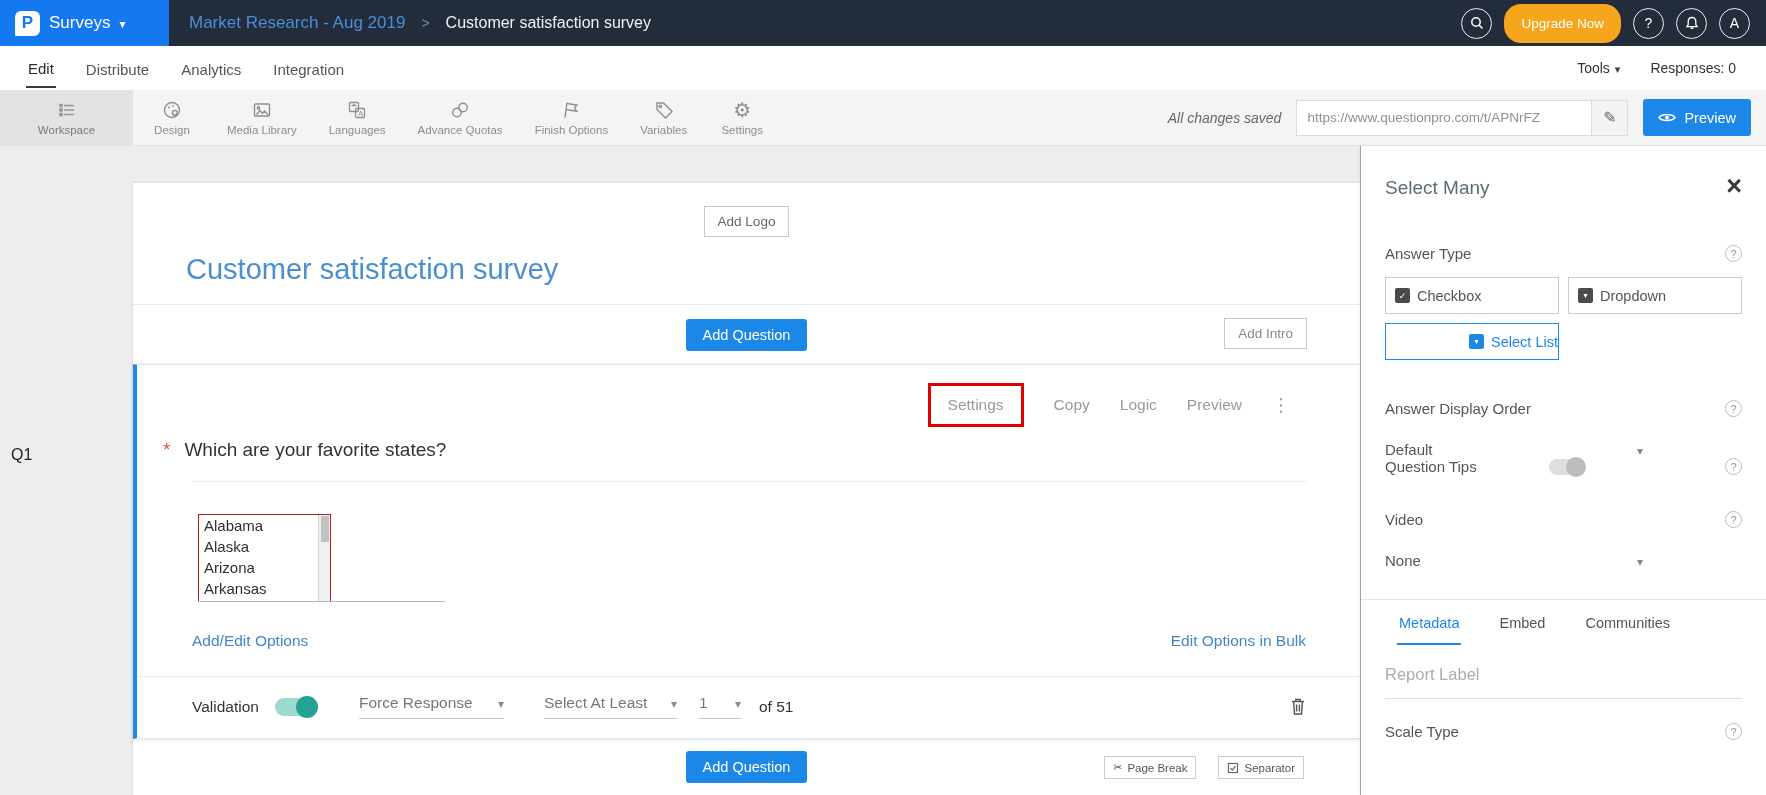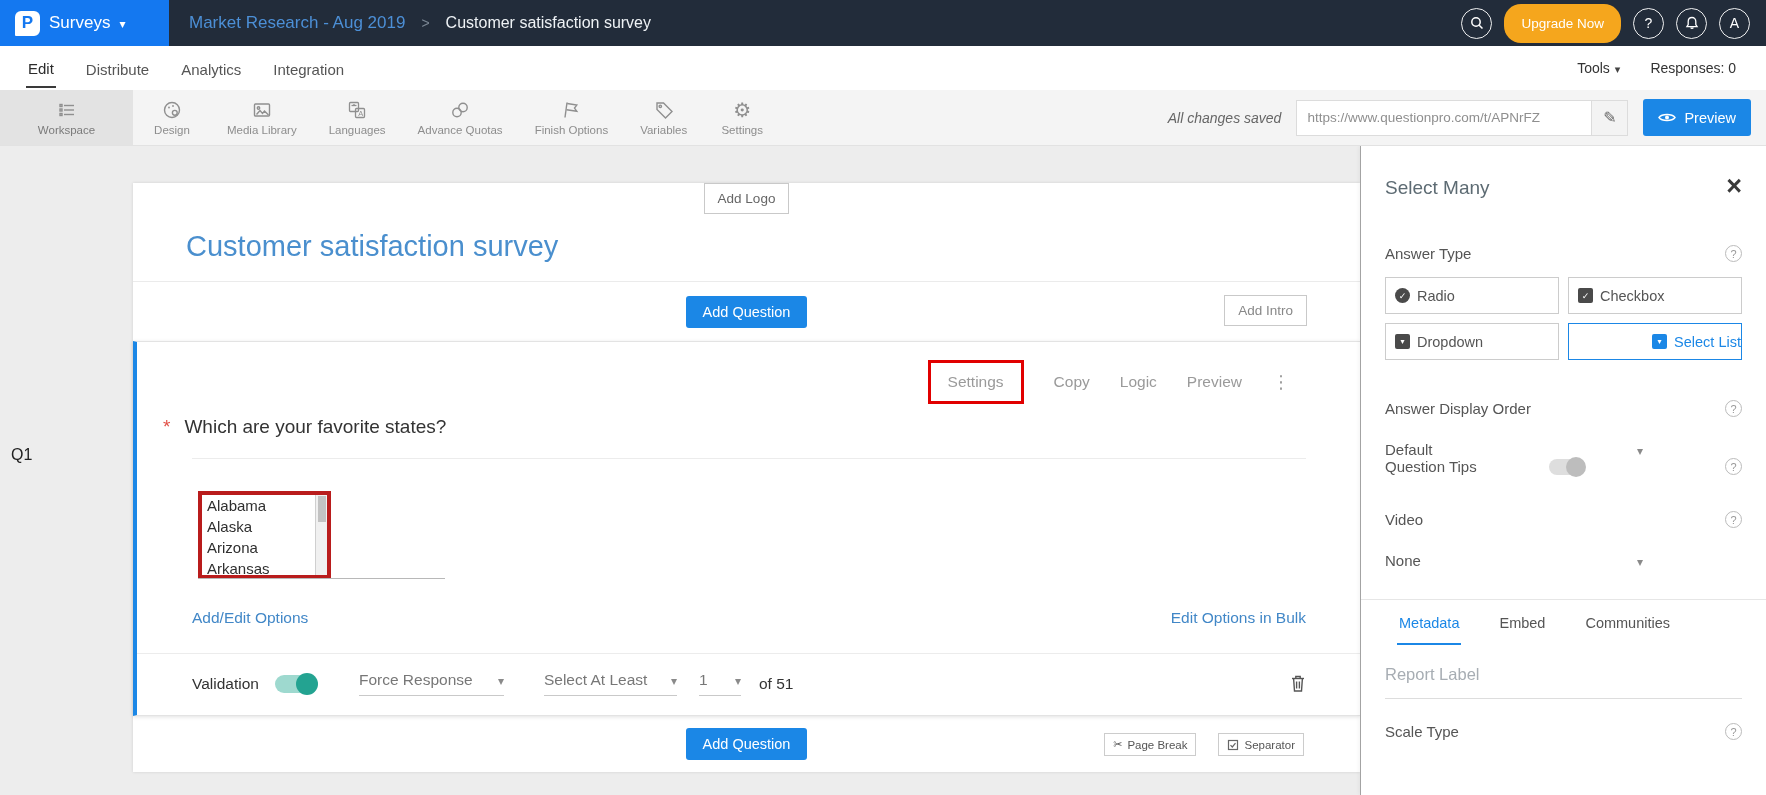--- a/index.html
+++ b/index.html
@@ -45,7 +45,7 @@
   .main { position:absolute; top:146px; left:0; width:1360px; height:649px; background:#ededed; overflow:hidden; }
   .q1-label { position:absolute; left:11px; top:300px; font-size:16px; color:#222; }
   .card { margin:37px 0 0 133px; width:1227px; background:#fff; box-shadow:0 0 3px rgba(0,0,0,.12); }
-  .sec-logo { padding-top:0; text-align:center; }
+  .sec-logo { padding-top:23px; text-align:center; }
   .btn-outline { display:inline-block; padding:7px 13px; border:1px solid #c9c9c9; color:#666; font-size:13.5px; background:#fff; cursor:pointer; }
   .survey-title { margin:16px 0 18px 53px; font-size:29px; color:#4a8fce; font-weight:normal; }
   .add-row { border-top:1px solid #ebebeb; position:relative; height:60px; display:flex; align-items:center; justify-content:center; }

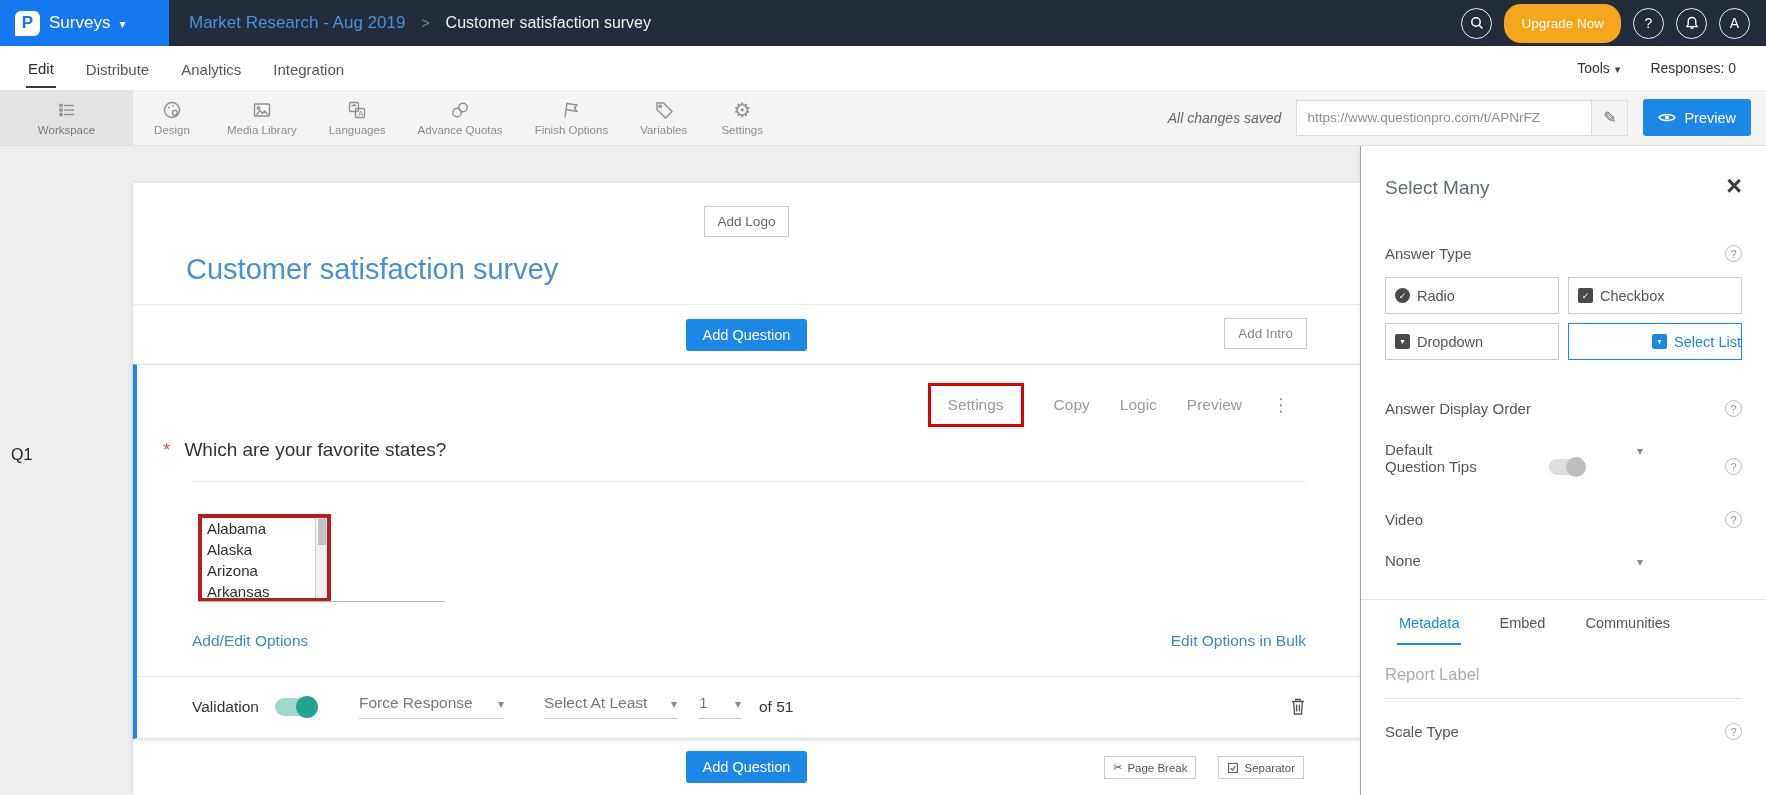--- a/index.html
+++ b/index.html
@@ -387,10 +387,6 @@
 
   <div class="at-grid">
     <button class="at-btn">
-      <span class="mini round mini-check"></span>
-      <span>Radio</span>
-    </button>
-    <button class="at-btn">
       <span class="mini mini-check"></span>
       <span>Checkbox</span>
     </button>

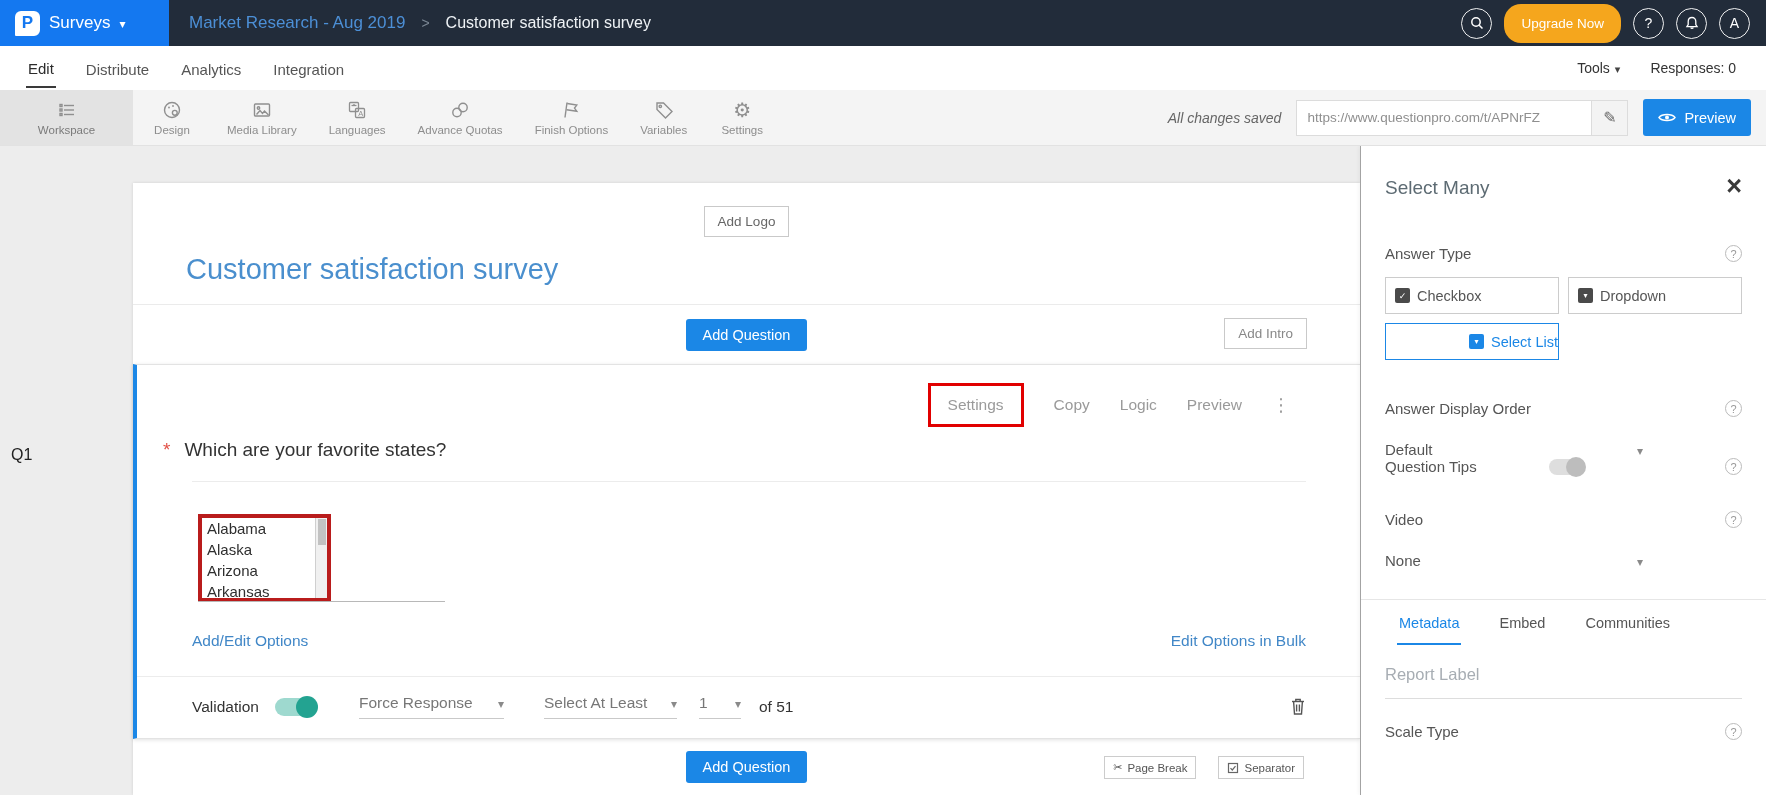--- a/index.html
+++ b/index.html
@@ -62,7 +62,7 @@
   .q-text { font-size:19px; color:#333; }
   .q-underline { border-bottom:1px solid #ececec; margin:20px 54px 0 55px; }
   .listbox-wrap { margin:32px 0 0 61px; width:247px; position:relative; }
-  .listbox { width:133px; height:88px; border:4px solid #b91c1c; background:#fff; position:relative; overflow:hidden; }
+  .listbox { width:133px; height:88px; border:1px solid #b91c1c; background:#fff; position:relative; overflow:hidden; }
   .lb-opt { font-size:15px; color:#2f2f2f; padding:0 5px; line-height:21px; cursor:default; }
   .lb-scroll { position:absolute; top:0; right:0; width:12px; bottom:0; background:#f0f0f0; border-left:1px solid #cfcfcf; }
   .lb-thumb { position:absolute; top:1px; left:1.5px; width:8px; height:26px; background:#c2c2c2; }

